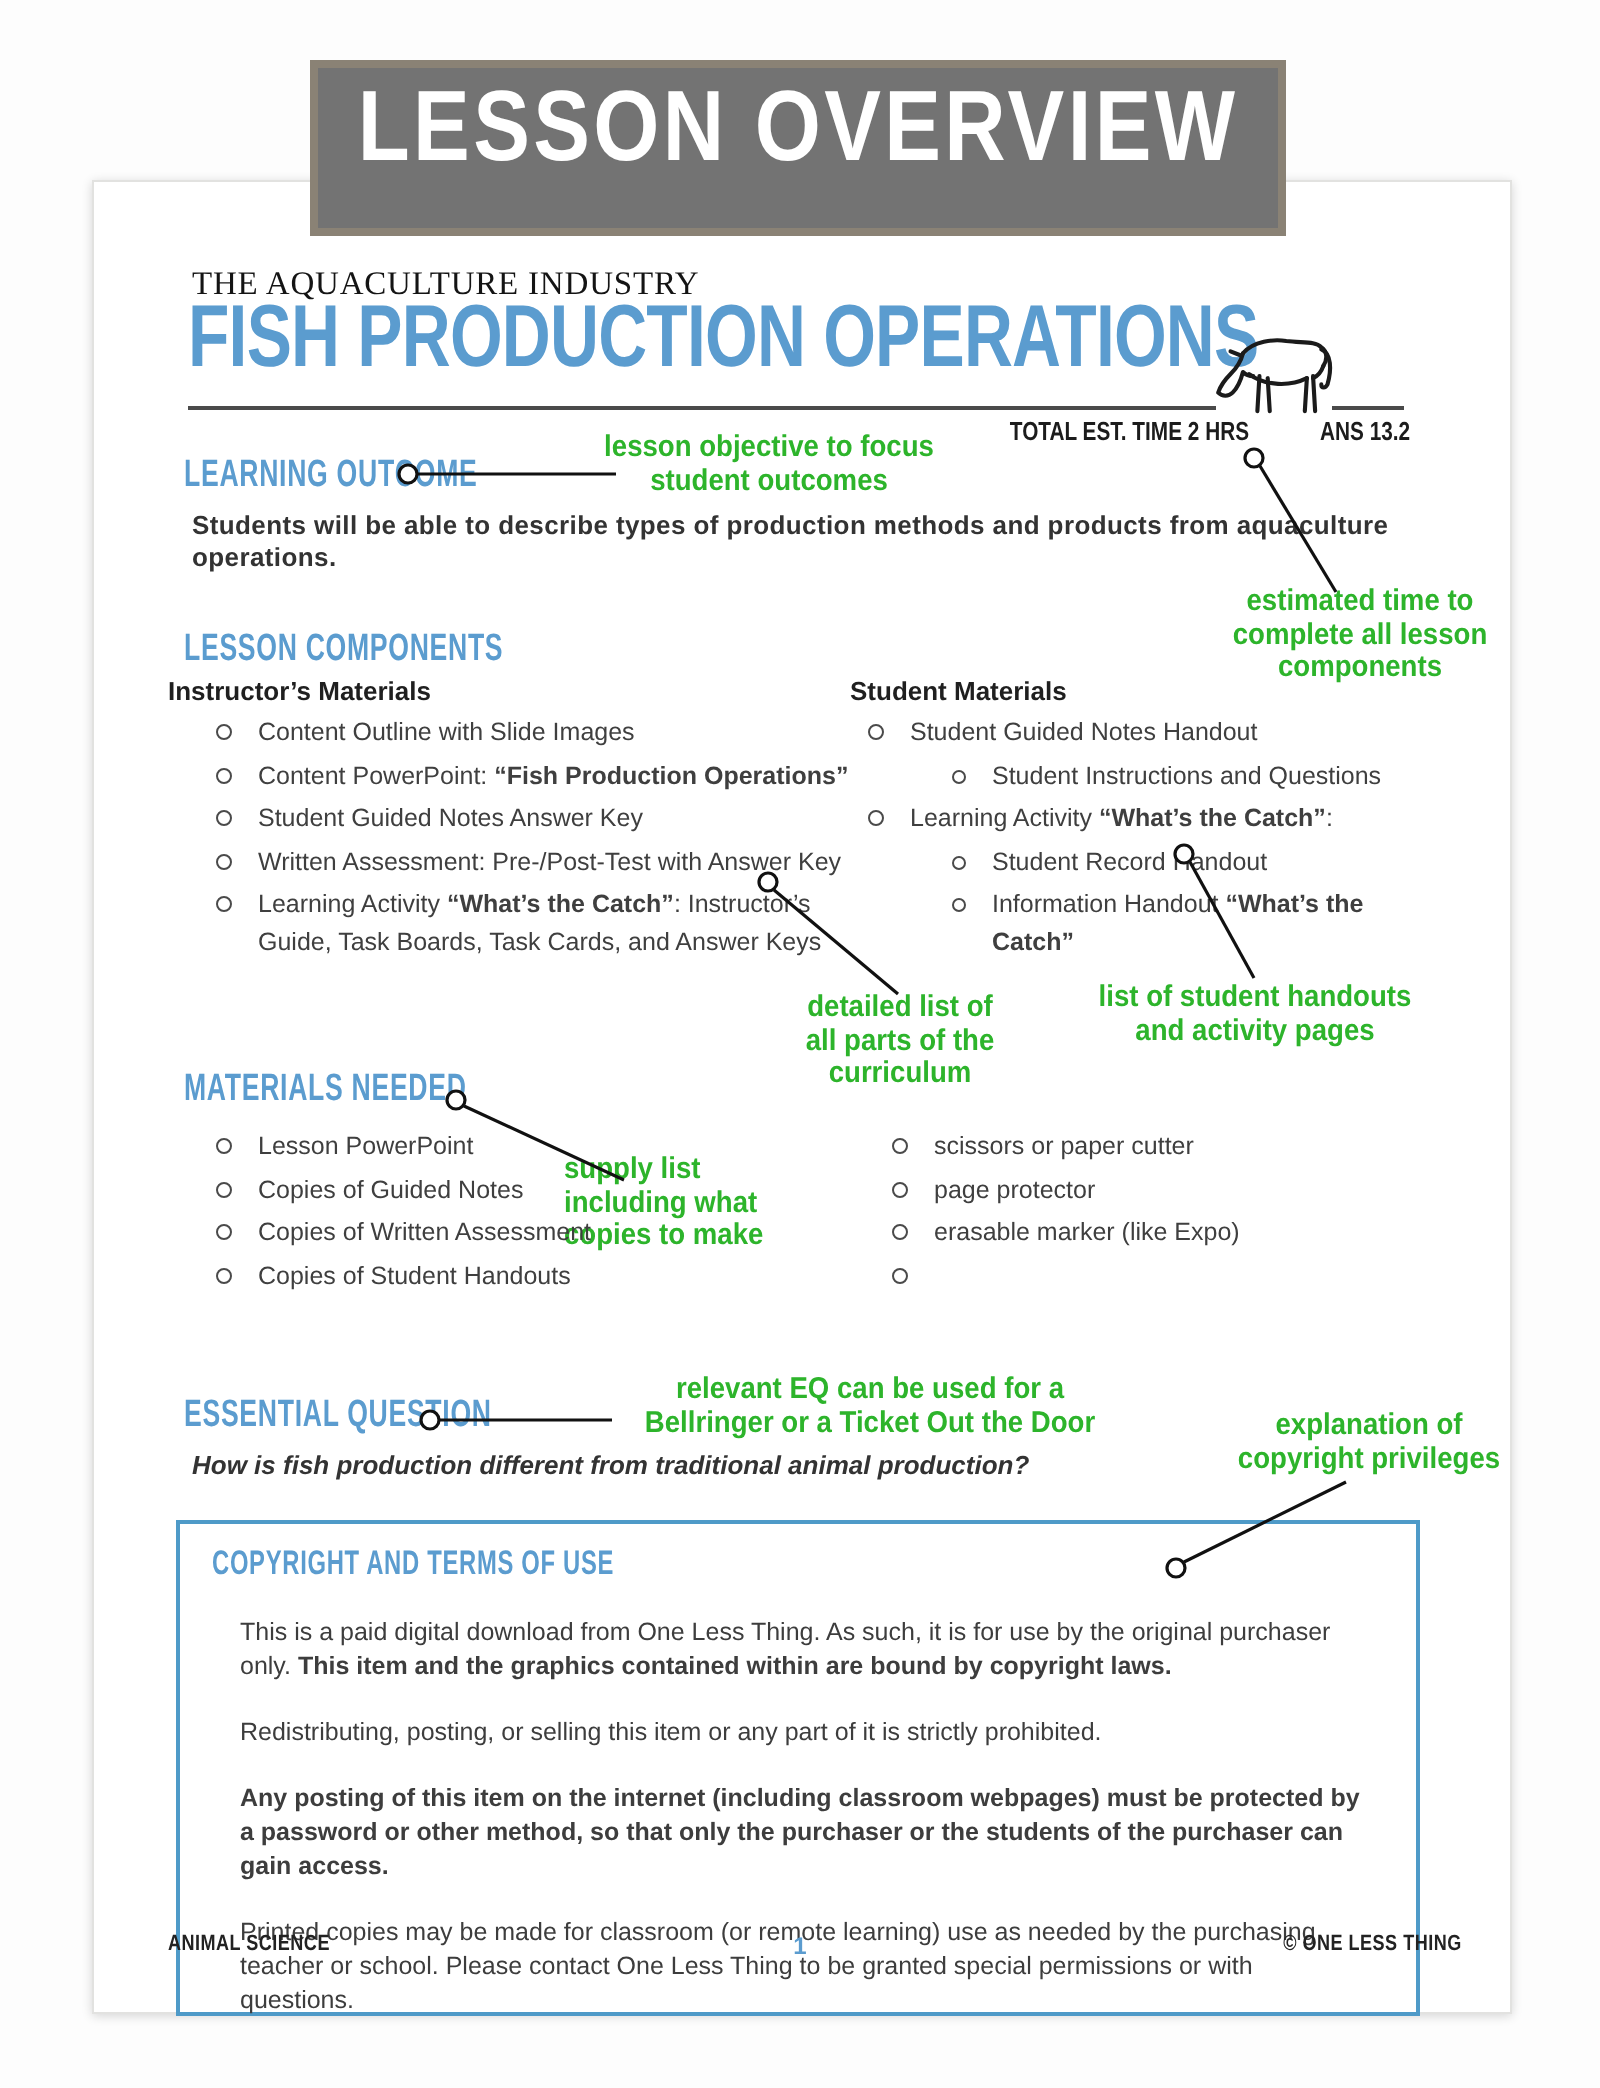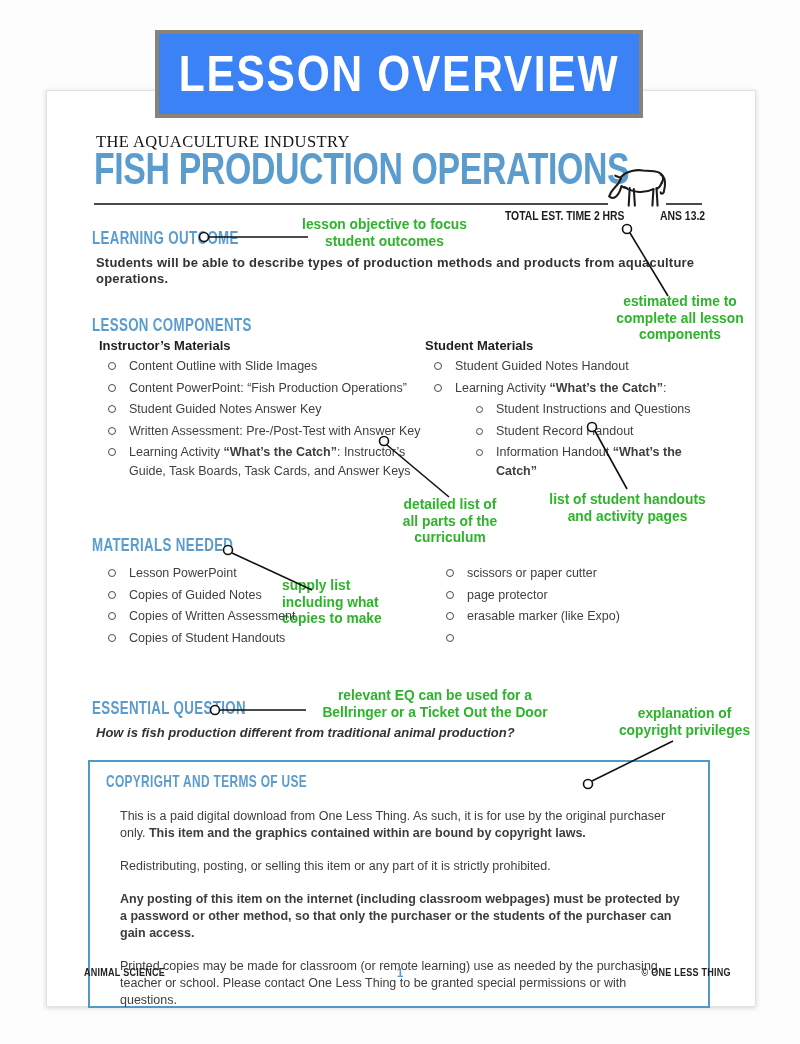--- a/index.html
+++ b/index.html
@@ -7,8 +7,8 @@
           font-family:"Liberation Sans",sans-serif;}
   .page{position:absolute;left:46px;top:90px;width:708px;height:915px;background:#ffffff;
         border:1px solid #e2e2e0;box-shadow:0 1px 5px rgba(0,0,0,.16);}
-  .banner{position:absolute;left:155px;top:30px;width:488px;height:88px;background:#3b82f6;
-          border:4px solid #8A8275;box-sizing:border-box;display:flex;align-items:center;
+  .banner{position:absolute;left:155px;top:30px;width:488px;height:88px;background:#737373;
+          border:4px solid #8A8275;box-sizing:border-box;display:flex;
           justify-content:center;z-index:6;}
   .banner-title{color:#ffffff;font-weight:700;font-size:50px;letter-spacing:2px;
           transform:scaleX(.85);transform-origin:center center;white-space:nowrap;}

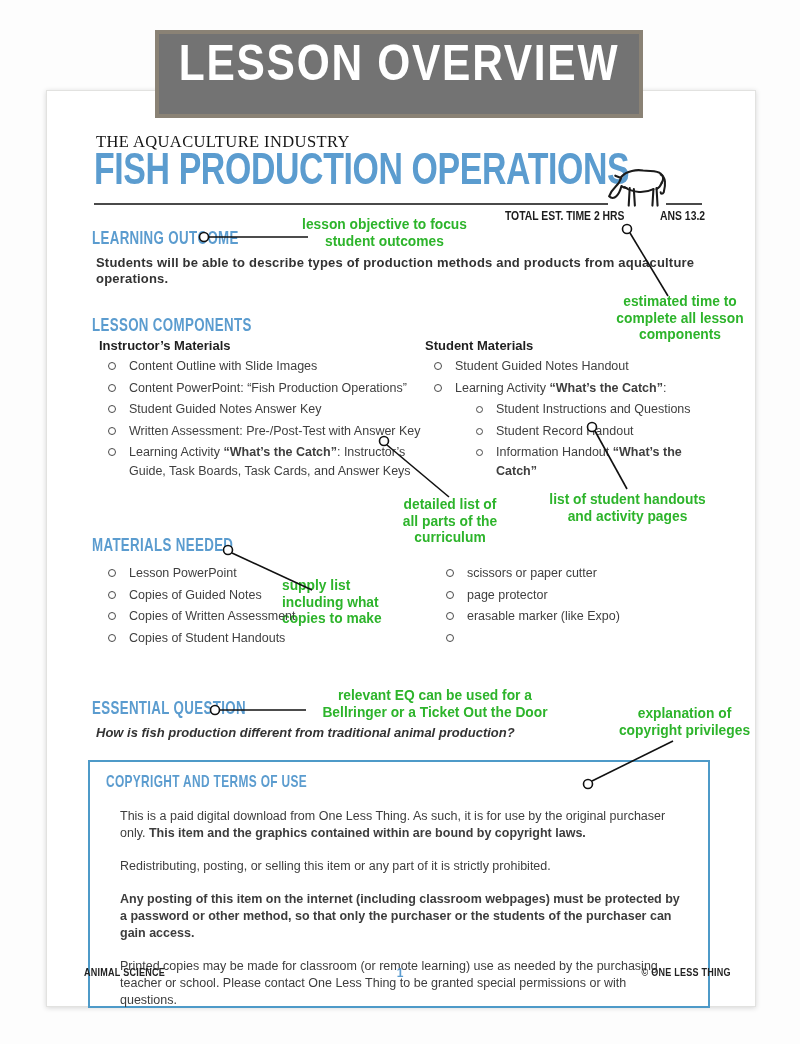--- a/index.html
+++ b/index.html
@@ -120,7 +120,7 @@
   <div class="abs lo-body" style="left:96px;top:255px;width:640px;">Students will be able to describe types of production methods and products from aquaculture operations.</div>
 
   <div class="abs h-blue" style="left:92px;top:314px;">LESSON COMPONENTS</div>
-  <div class="abs col-title" style="left:99px;top:338px;">Instructor’s Materials</div>
+  <div class="abs col-title" style="left:84px;top:338px;">Instructor’s Materials</div>
   <div class="abs list" style="left:99px;top:357px;width:342px;">
       <div class="li">
         <span class="blt"></span>

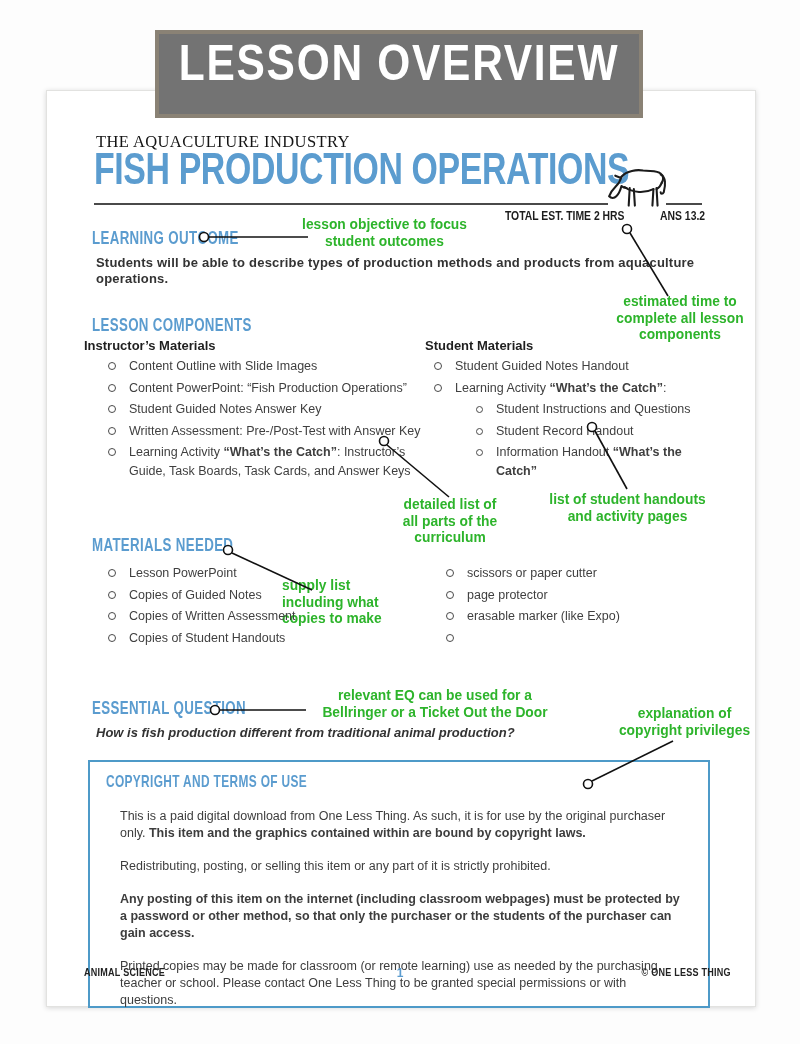--- a/index.html
+++ b/index.html
@@ -128,7 +128,7 @@
       </div>
       <div class="li">
         <span class="blt"></span>
-        <span class="txt"><span>Content PowerPoint: </span><span style="font-weight: 400;">“Fish Production Operations”</span></span>
+        <span class="txt"><span>Content PowerPoint: </span><span style="font-weight: 700;">“Fish Production Operations”</span></span>
       </div>
       <div class="li">
         <span class="blt"></span>

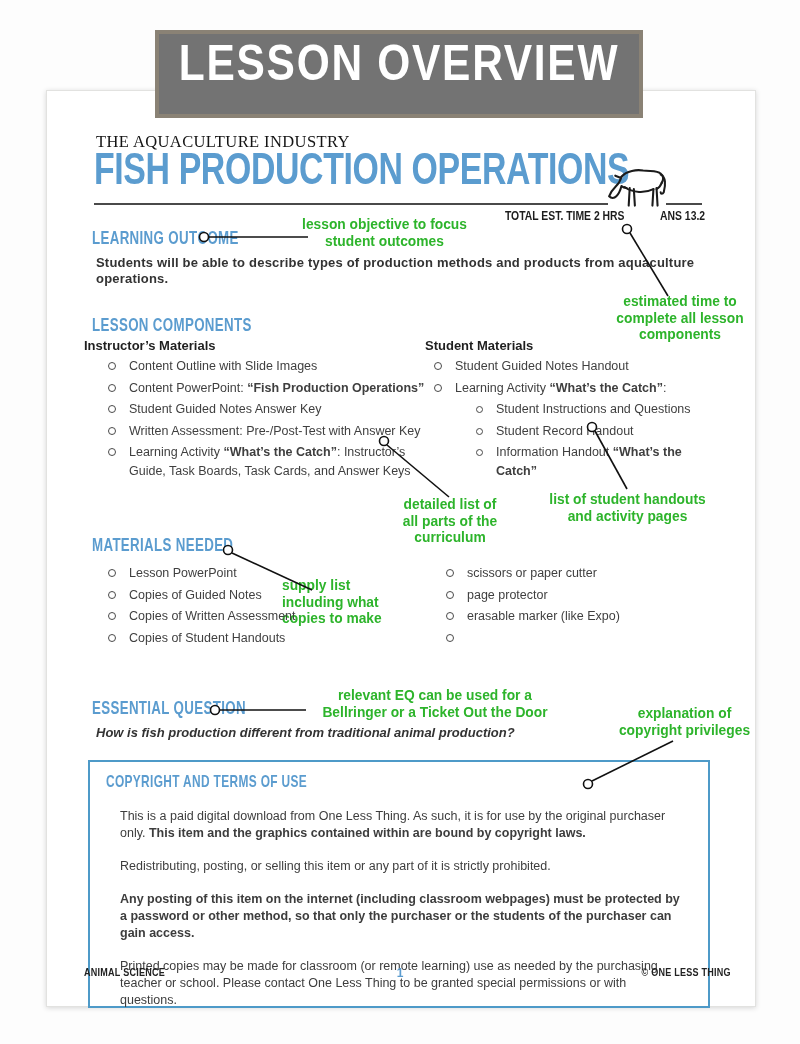--- a/index.html
+++ b/index.html
@@ -149,13 +149,13 @@
         <span class="blt"></span>
         <span class="txt"><span>Student Guided Notes Handout</span></span>
       </div>
+      <div class="li sub">
+        <span class="blt"></span>
+        <span class="txt"><span>Student Instructions and Questions</span></span>
+      </div>
       <div class="li">
         <span class="blt"></span>
         <span class="txt"><span>Learning Activity </span><span style="font-weight: 700;">“What’s the Catch”</span><span>:</span></span>
-      </div>
-      <div class="li sub">
-        <span class="blt"></span>
-        <span class="txt"><span>Student Instructions and Questions</span></span>
       </div>
       <div class="li sub">
         <span class="blt"></span>

